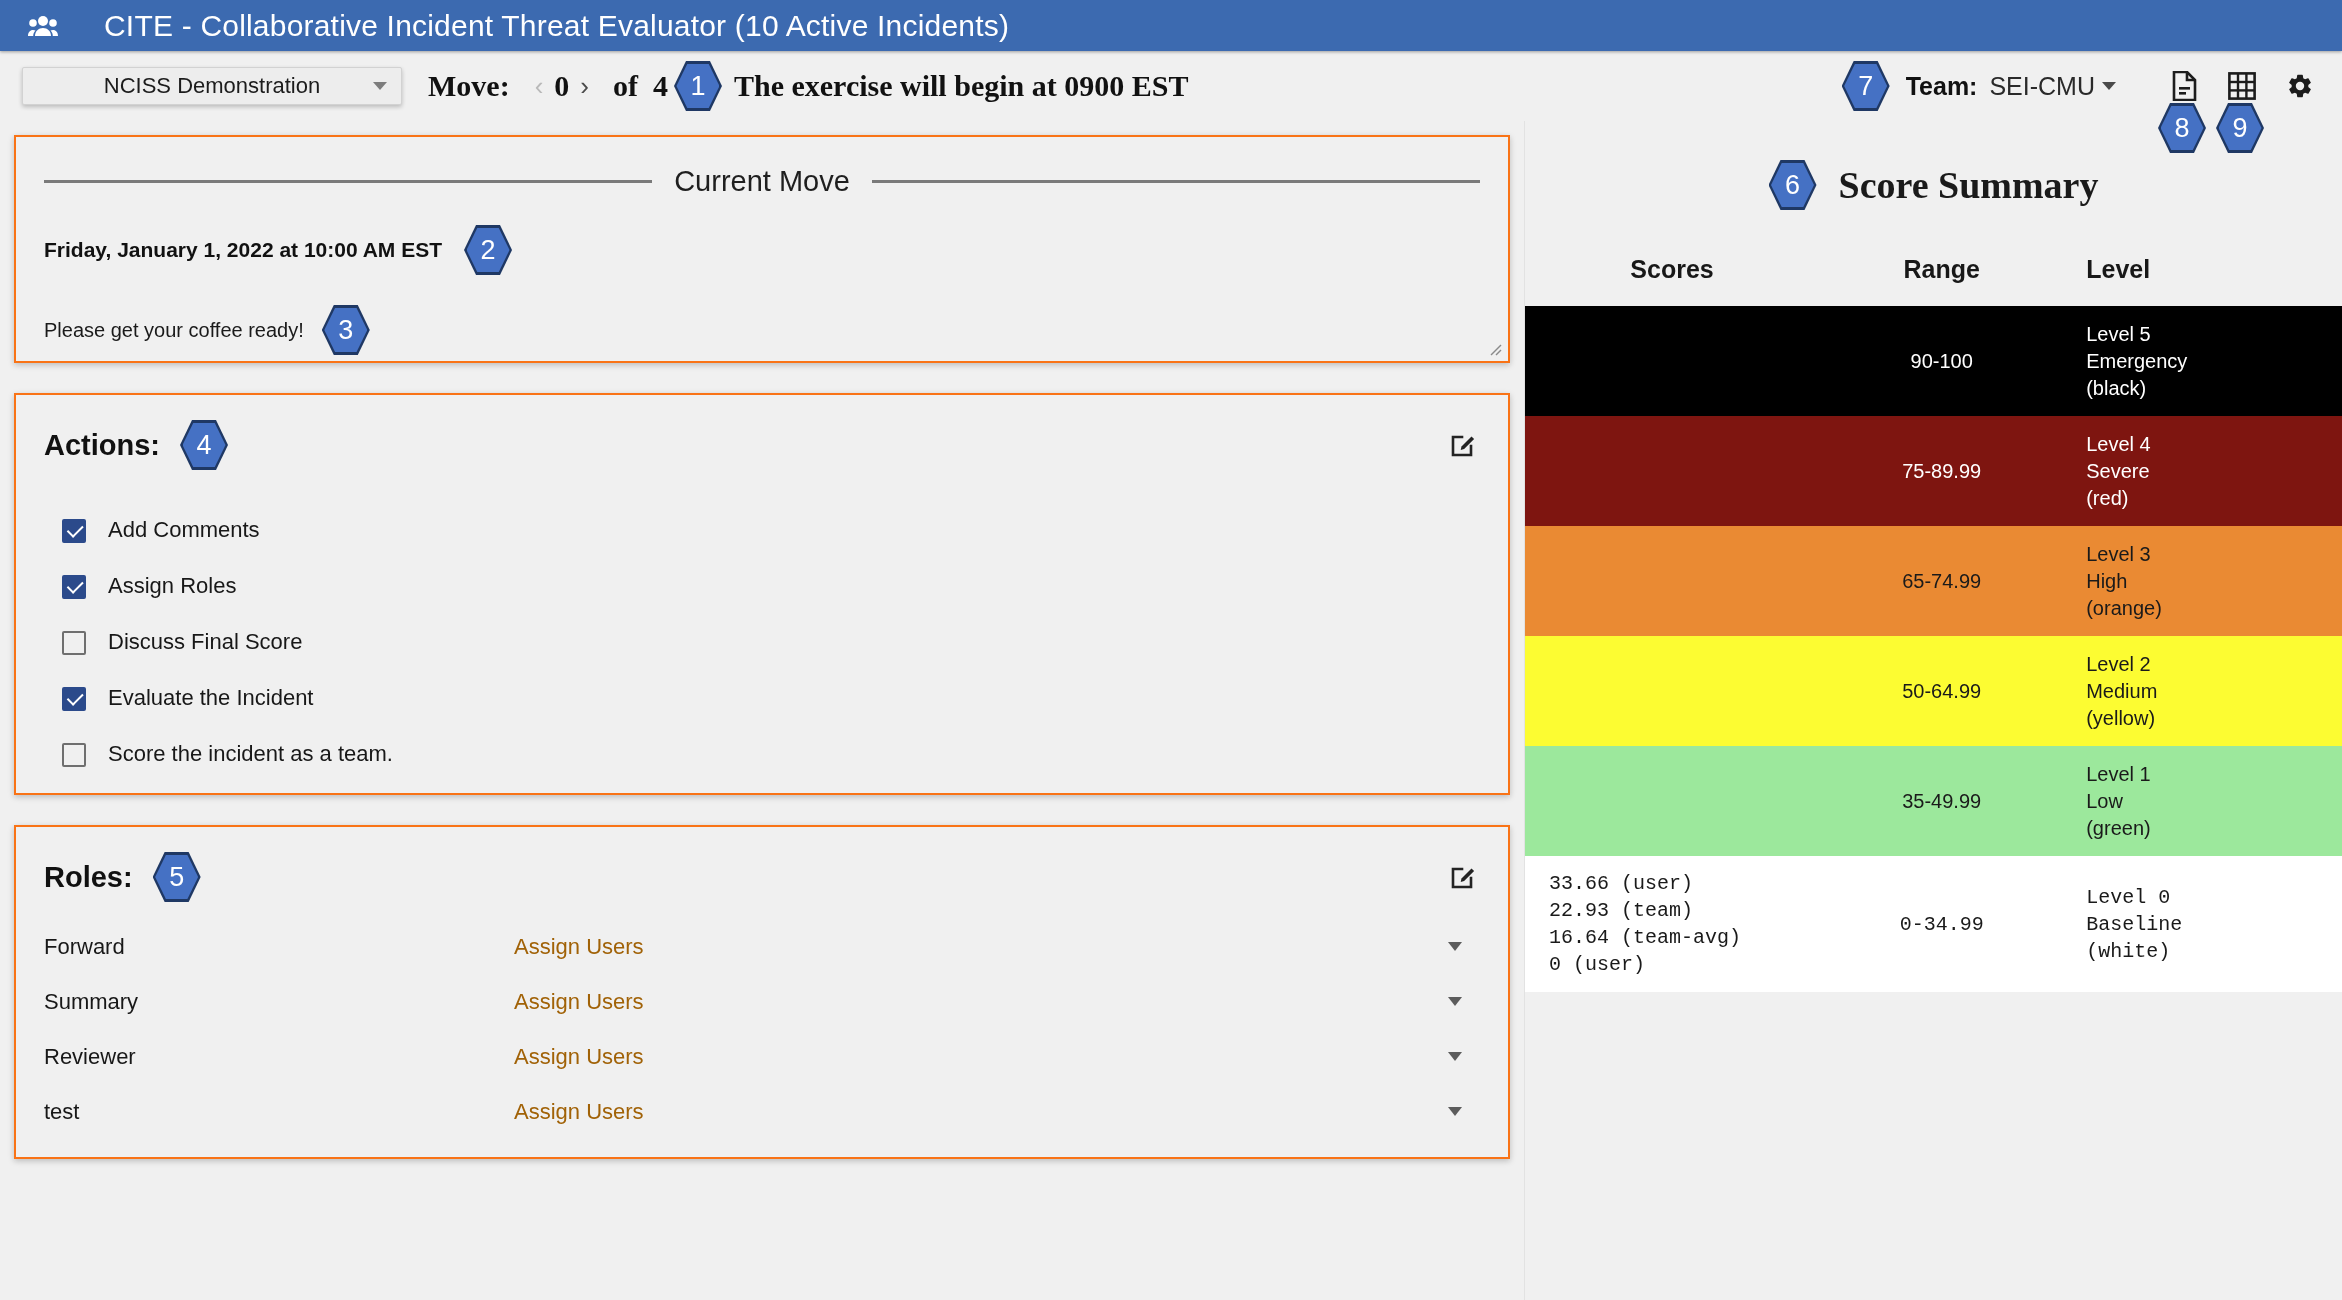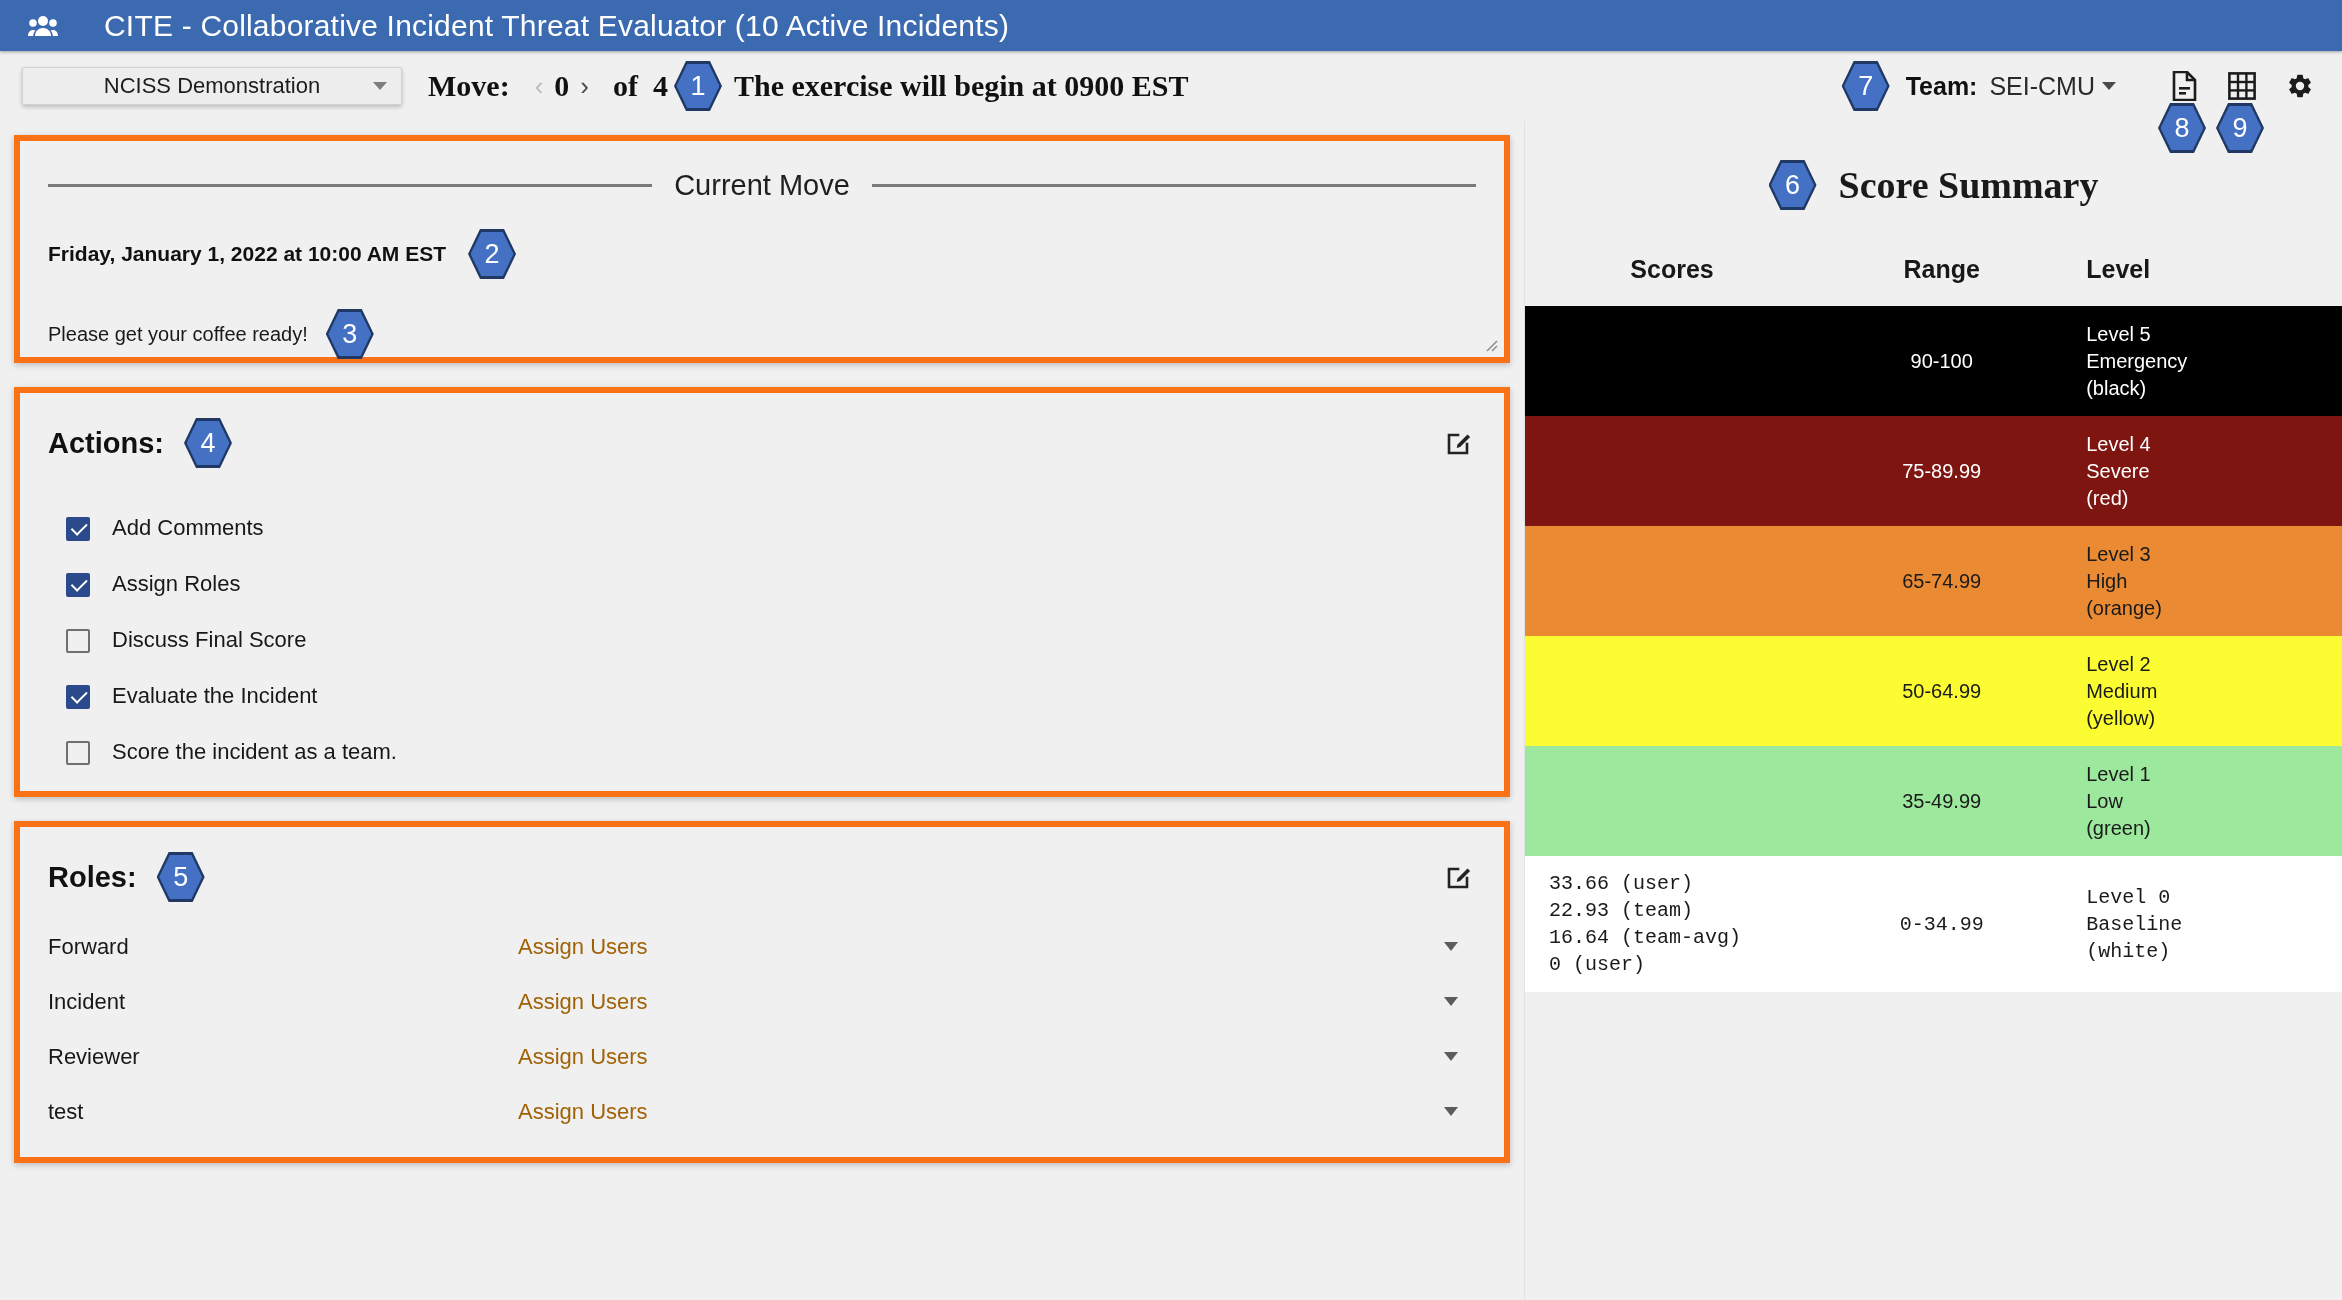--- a/index.html
+++ b/index.html
@@ -179,9 +179,9 @@
 
   .card {
     background: #f0f0f0;
-    border: 6px solid #f97316;
+    border: 2px solid #f97316;
     box-shadow: 0 2px 6px rgba(0,0,0,.22);
-    margin-bottom: 24px;
+    margin-bottom: 30px;
   }
 
   

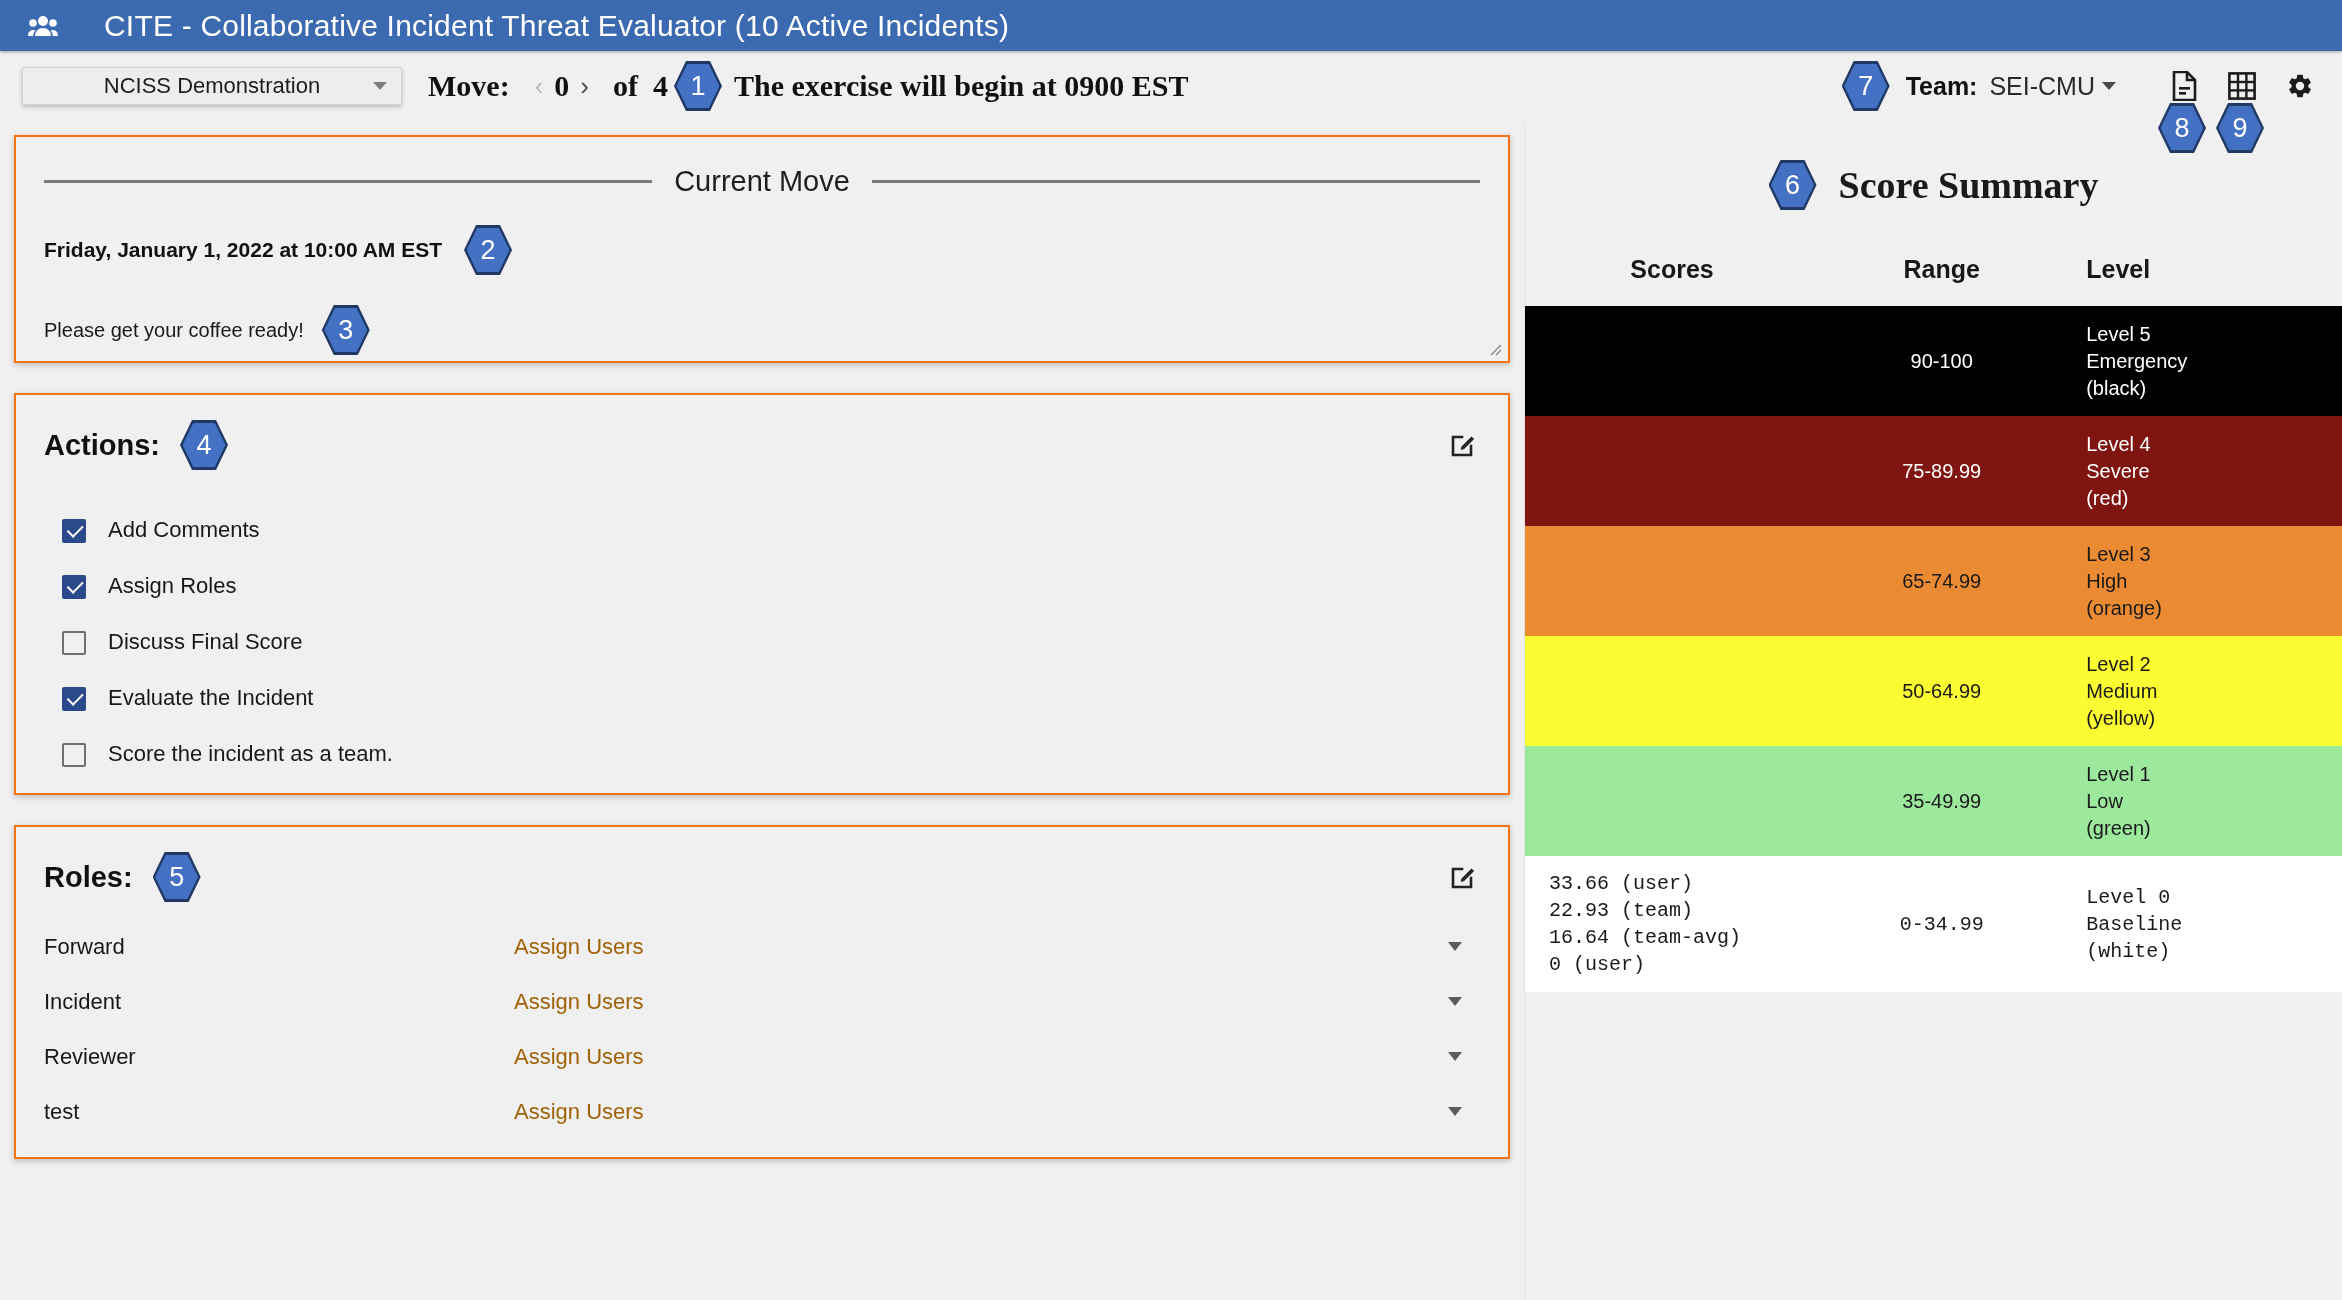--- a/index.html
+++ b/index.html
@@ -501,7 +501,7 @@
           <span class="role-caret"></span>
         </div>
         <div class="role-row">
-          <span class="role-name">Incident</span>
+          <span class="role-name">Summary</span>
           <span class="role-assign">Assign Users</span>
           <span class="role-caret"></span>
         </div>

